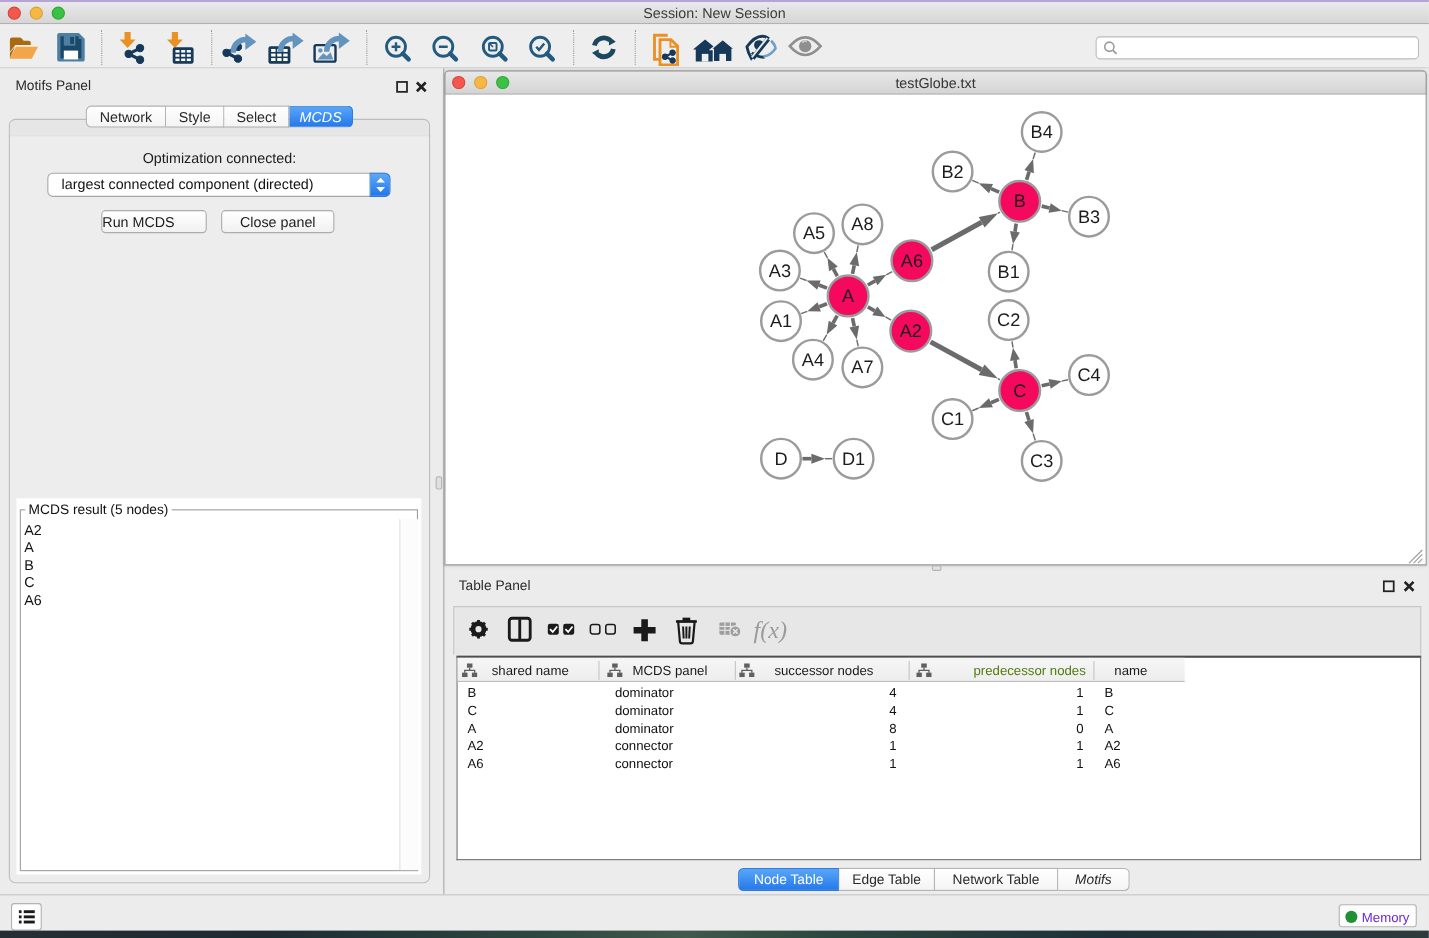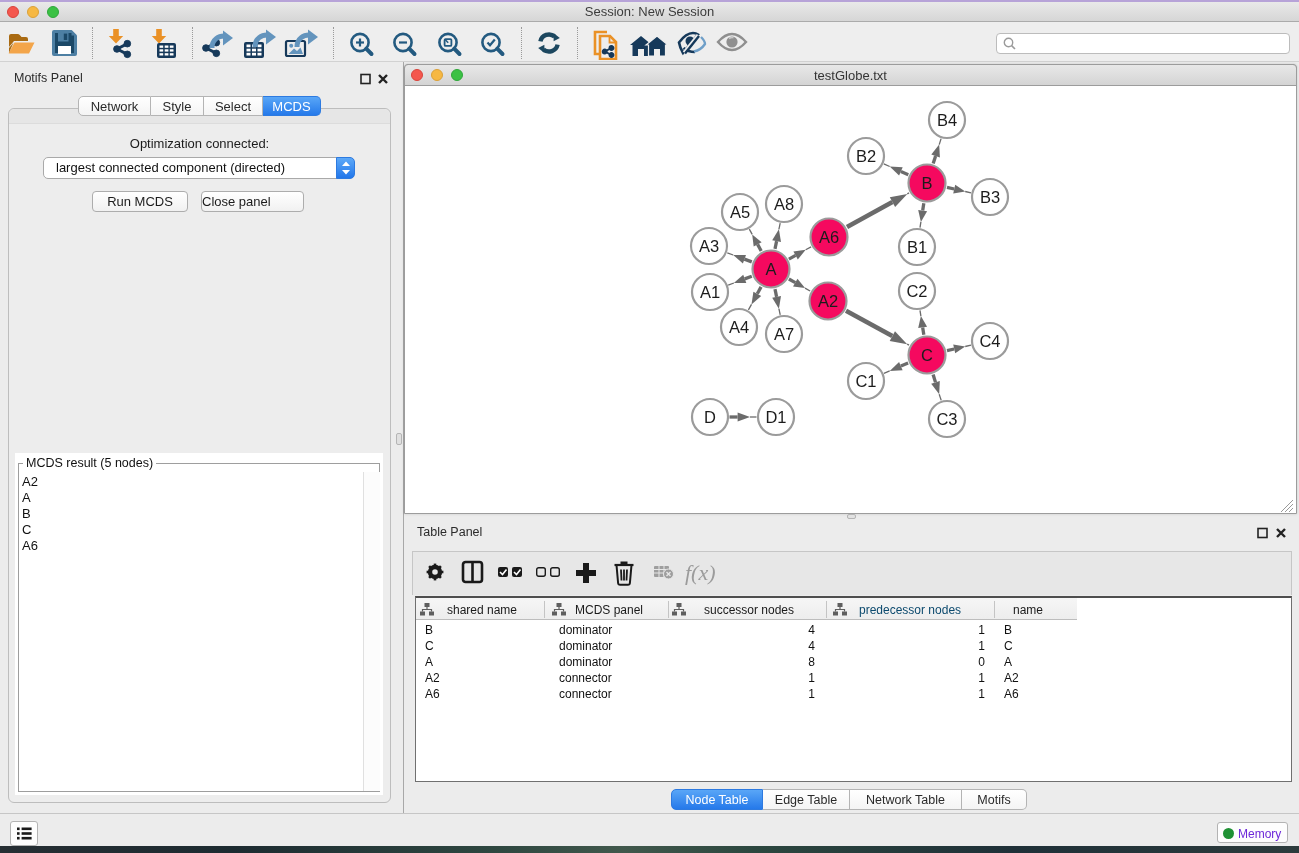--- a/index.html
+++ b/index.html
@@ -9,7 +9,7 @@
 .seg div { background:linear-gradient(#ffffff,#f4f4f4); border:1px solid #b4b4b4; border-left:none;
   color:#2a2a2a; text-align:center; display:flex; align-items:center; justify-content:center; }
 .seg div:first-child { border-left:1px solid #b4b4b4; border-radius:5px 0 0 5px; }
-.seg div:last-child { border-radius:0 5px 5px 0; }
+.seg div:last-child { border-radius:0 5px 5px 0;font-style:italic; }
 .seg div.sel { background:linear-gradient(#59a6f7,#2579ea); color:#fff; border-color:#2d7ae0; }
 </style></head><body>
 

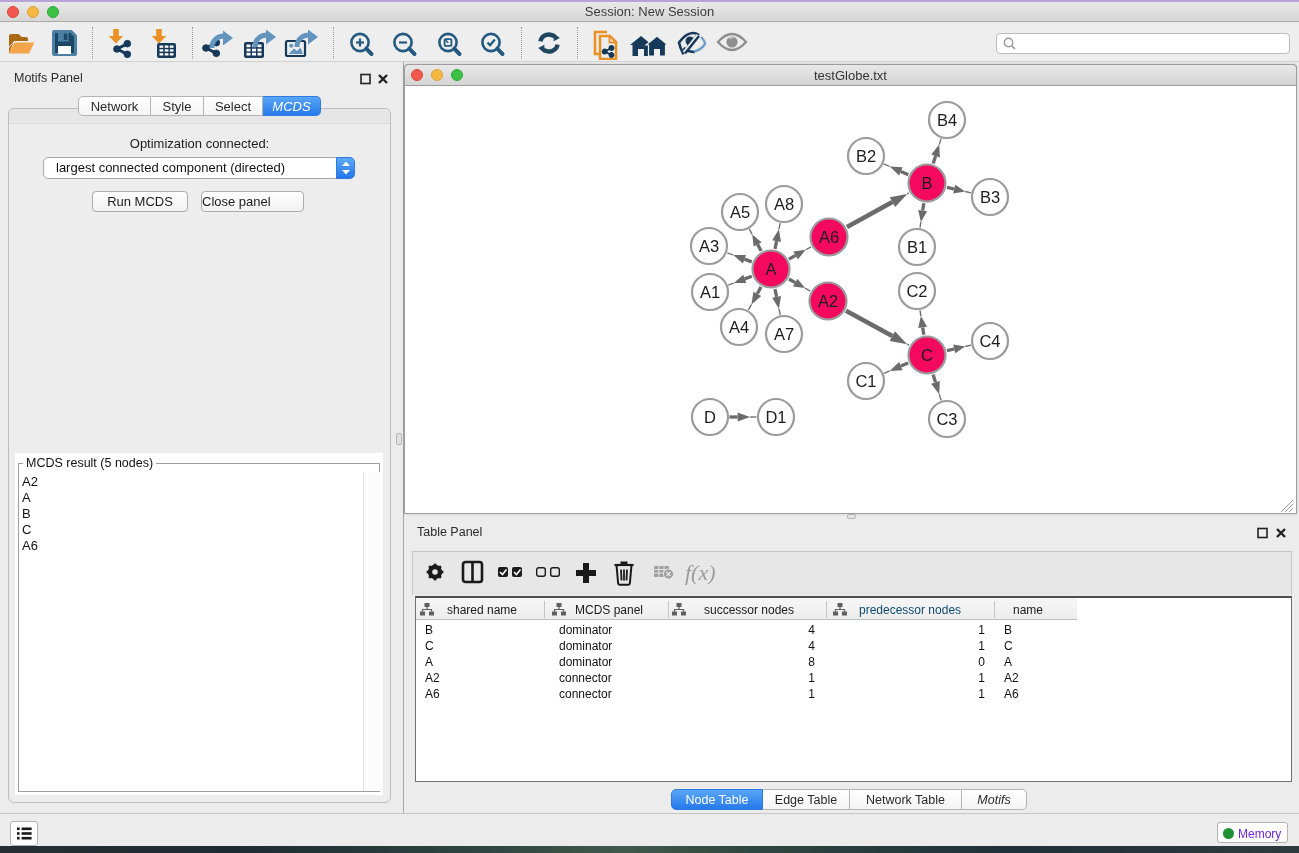--- a/index.html
+++ b/index.html
@@ -202,7 +202,7 @@
     <path d="M2,6 L6,1.5 L10,6 z M2,10 L6,14.5 L10,10 z" fill="#fff"></path>
   </svg>
 
-<div class="abs" style="left:92px;top:191px;width:96px;height:21px;background:linear-gradient(#ffffff,#f1f1f1);border:1px solid #adadad;border-radius:4px;text-align:center;font-size:13px;color:#1c1c1c;line-height:19px">Run MCDS</div>
+<div class="abs" style="left:92px;top:191px;width:96px;height:21px;background:linear-gradient(#ffffff,#f1f1f1);border:1px solid #adadad;border-radius:4px;text-align:left;font-size:13px;color:#1c1c1c;line-height:19px">Run MCDS</div>
 <div class="abs" style="left:201px;top:191px;width:103px;height:21px;background:linear-gradient(#ffffff,#f1f1f1);border:1px solid #adadad;border-radius:4px;font-size:13px;color:#1c1c1c;line-height:19px">Close panel</div>
 
 <div class="abs" style="left:15px;top:453px;width:368px;height:342px;background:#fff"></div>

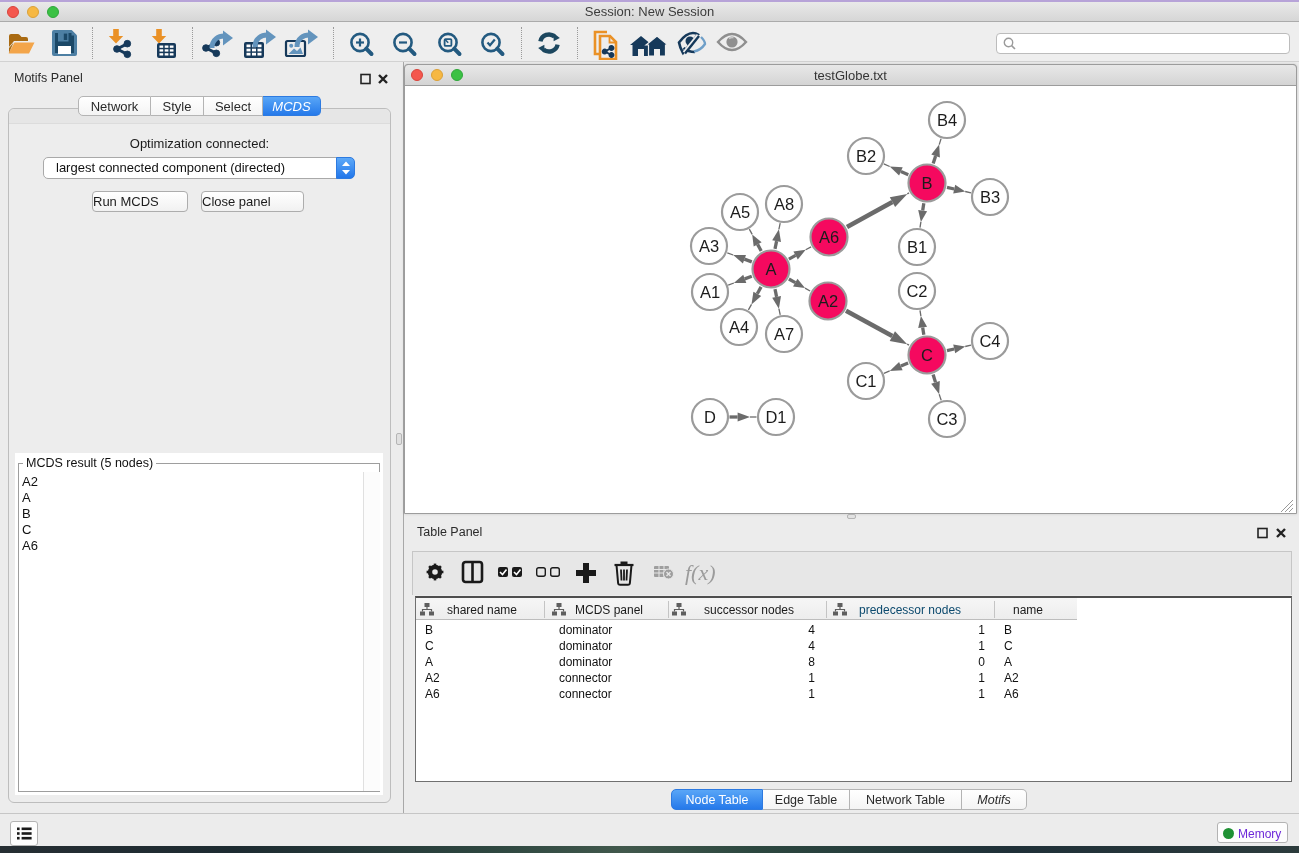--- a/index.html
+++ b/index.html
@@ -203,7 +203,7 @@
   </svg>
 
 <div class="abs" style="left:92px;top:191px;width:96px;height:21px;background:linear-gradient(#ffffff,#f1f1f1);border:1px solid #adadad;border-radius:4px;text-align:left;font-size:13px;color:#1c1c1c;line-height:19px">Run MCDS</div>
-<div class="abs" style="left:201px;top:191px;width:103px;height:21px;background:linear-gradient(#ffffff,#f1f1f1);border:1px solid #adadad;border-radius:4px;font-size:13px;color:#1c1c1c;line-height:19px">Close panel</div>
+<div class="abs" style="left:201px;top:191px;width:103px;height:21px;background:linear-gradient(#ffffff,#f1f1f1);border:1px solid #adadad;border-radius:4px;text-align:center;font-size:13px;color:#1c1c1c;line-height:19px">Close panel</div>
 
 <div class="abs" style="left:15px;top:453px;width:368px;height:342px;background:#fff"></div>
 <div class="abs" style="left:18px;top:463px;width:362px;height:329px;border:1px solid #9e9e9e"></div>

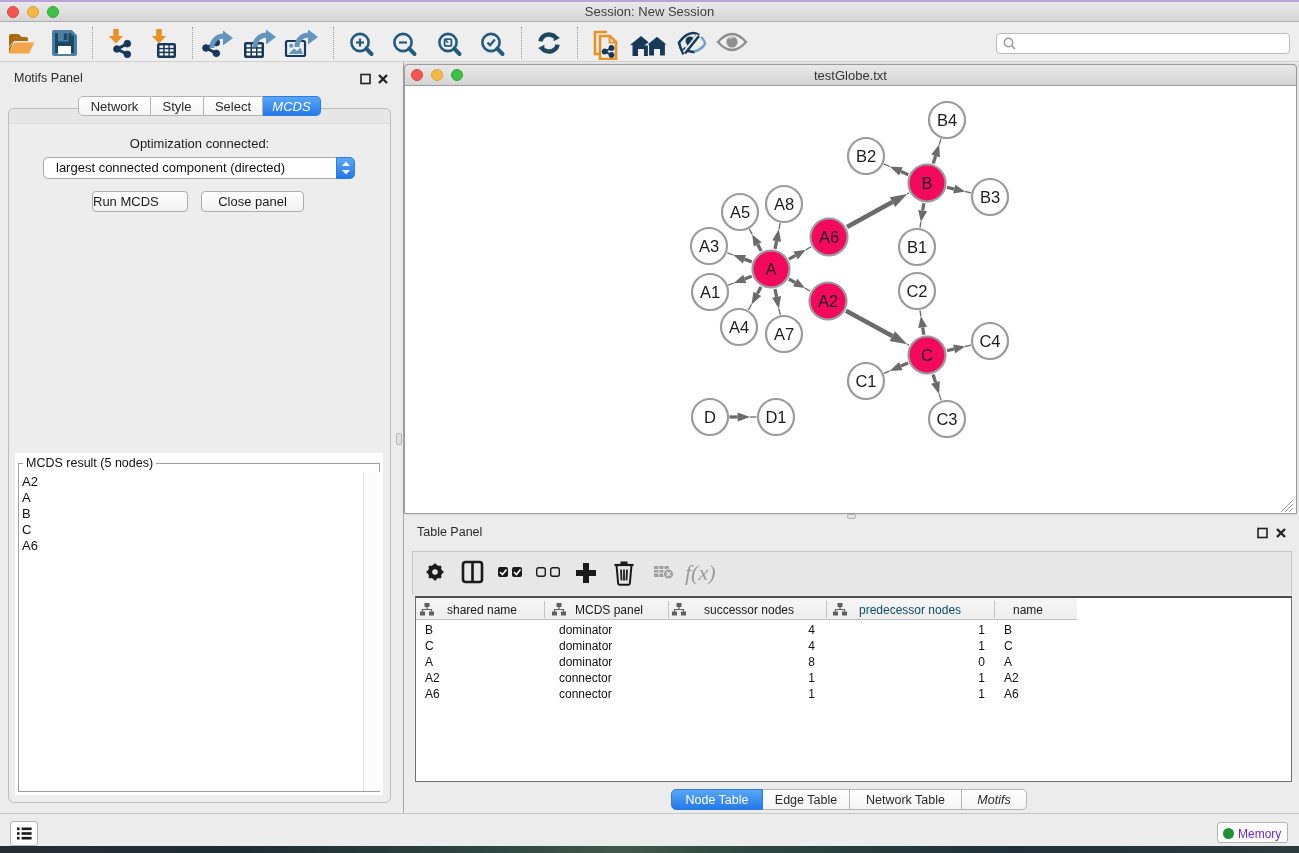--- a/index.html
+++ b/index.html
@@ -434,7 +434,7 @@
 <div class="abs" style="left:447px;top:603px;font-size:12px;color:#1a1a1a">shared name</div>
 <div class="abs" style="left:575px;top:603px;font-size:12px;color:#1a1a1a">MCDS panel</div>
 <div class="abs" style="left:704px;top:603px;font-size:12px;color:#1a1a1a">successor nodes</div>
-<div class="abs" style="left:859px;top:603px;font-size:12px;color:#0c4a6e">predecessor nodes</div>
+<div class="abs" style="left:885px;top:603px;font-size:12px;color:#4d7c0f">predecessor nodes</div>
 <div class="abs" style="left:1013px;top:603px;font-size:12px;color:#1a1a1a">name</div>
 
 <div class="abs" style="left:417px;top:623px;width:875px;font-size:12px;color:#111">

